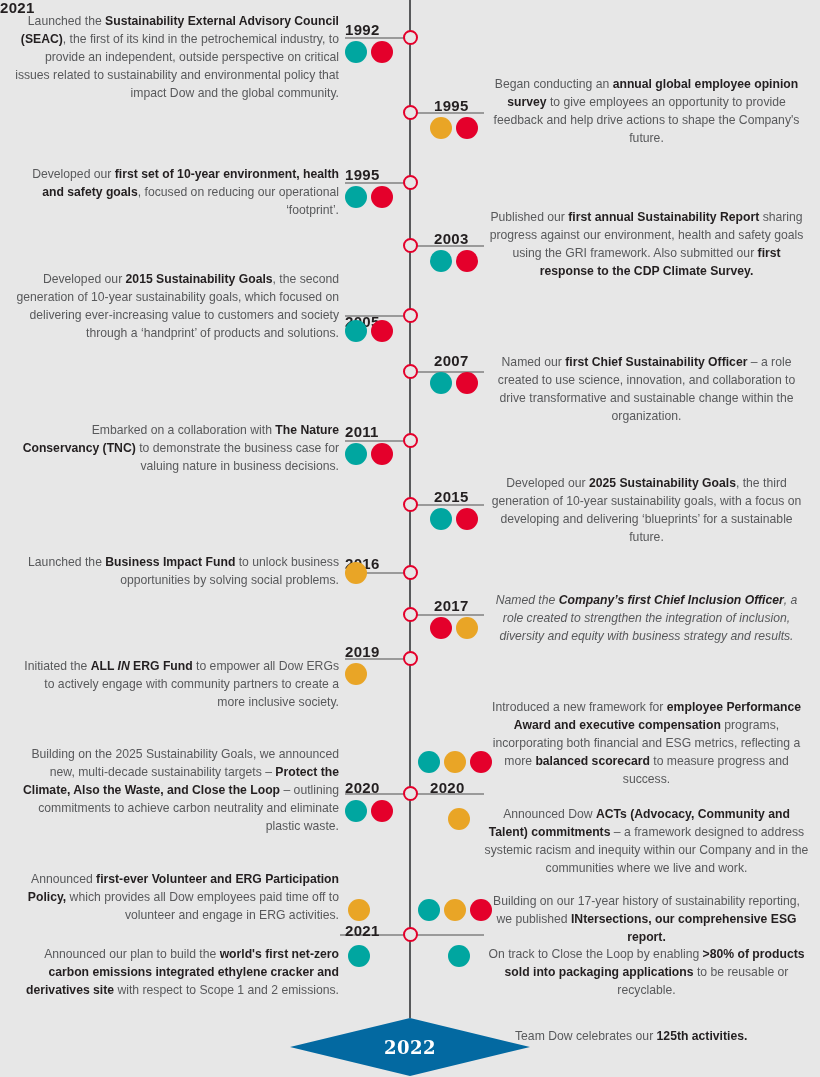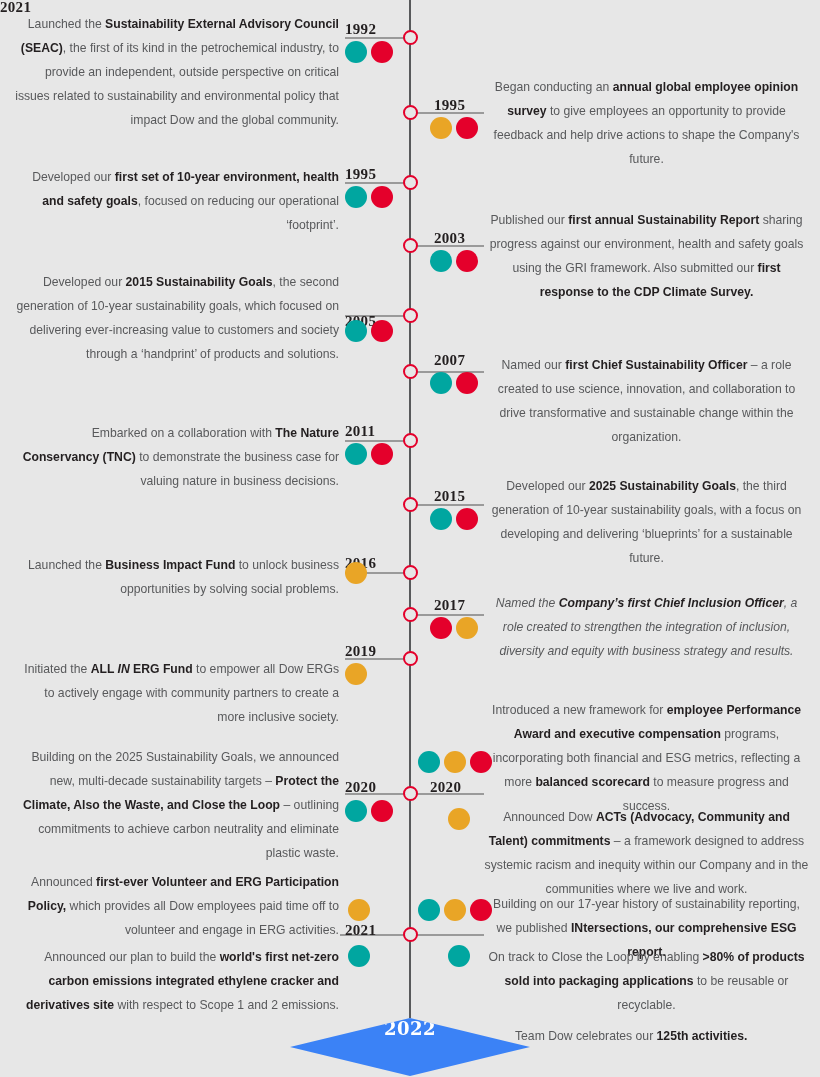--- a/index.html
+++ b/index.html
@@ -49,7 +49,7 @@
   
   .year{
     position:absolute;
-    font-family:Liberation Serif, serif;
+    font-family:Liberation Sans, sans-serif;
     font-weight:bold;
     font-size:15px;
     color:#231f20;

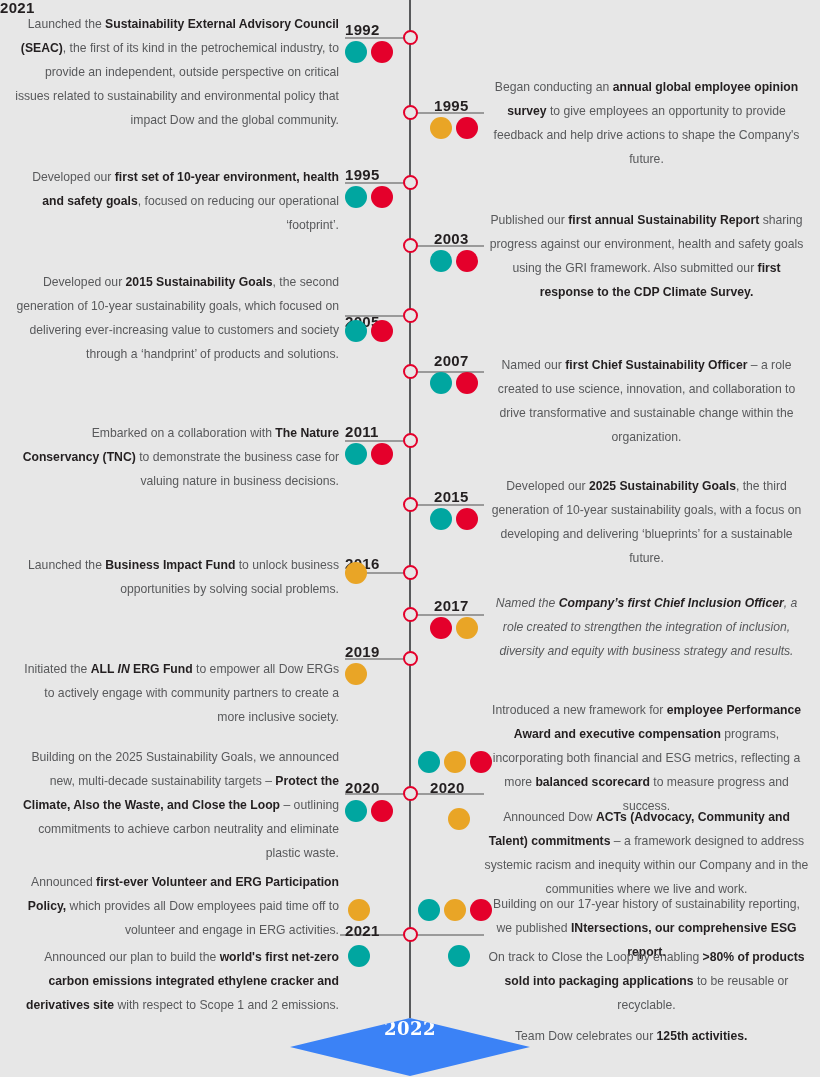--- a/index.html
+++ b/index.html
@@ -77,7 +77,7 @@
   .entry-text{
     position:absolute;
     font-size:12.2px;
-    line-height:24px;
+    line-height:18px;
     color:#58595b;
     z-index:3;
   }

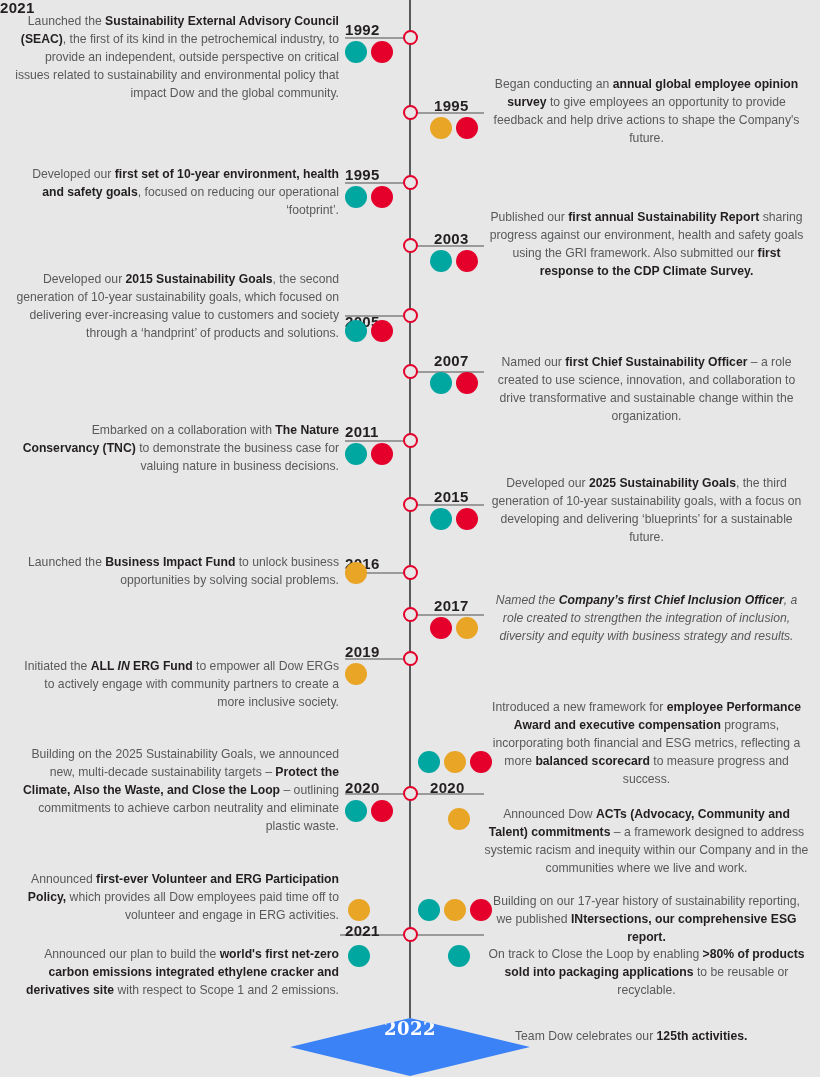--- a/index.html
+++ b/index.html
@@ -96,10 +96,10 @@
   }
   .diamond{
     width:240px;height:58px;
-    background:#3b82f6;
+    background:#0369a1;
     -webkit-clip-path:polygon(50% 0,100% 50%,50% 100%,0 50%);
     clip-path:polygon(50% 0,100% 50%,50% 100%,0 50%);
-    display:flex;align-items:flex-start;justify-content:center;
+    display:flex;align-items:center;justify-content:center;
   }
   .diamond span{
     font-family:"DejaVu Serif", serif;

